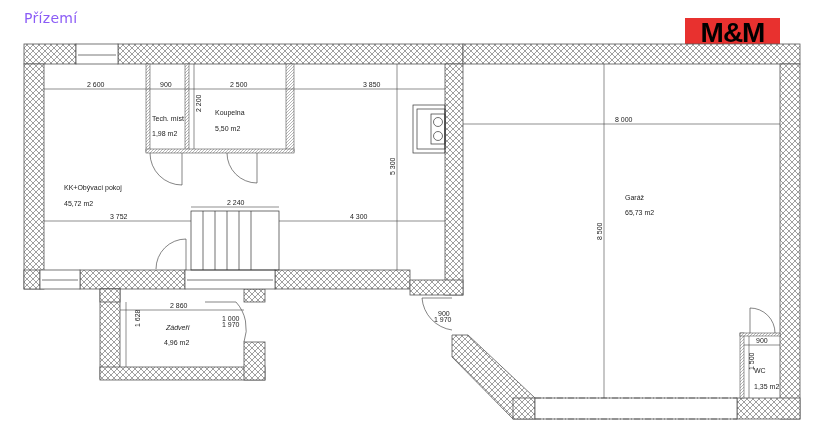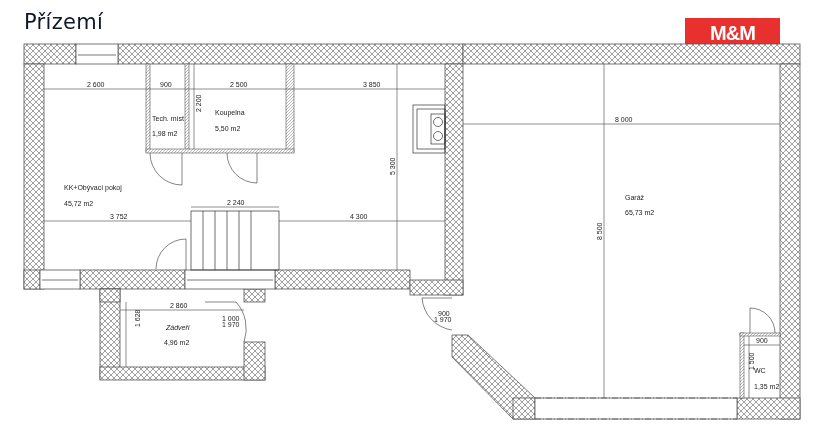--- a/index.html
+++ b/index.html
@@ -4,7 +4,7 @@
 <style>
   html,body{margin:0;padding:0;background:#fff;}
   body{width:832px;height:435px;position:relative;overflow:hidden;font-family:"Liberation Sans",sans-serif;}
-  #title{position:absolute;left:24px;top:10px;font-size:21px;color:#0f172a;font-family:"DejaVu Sans",sans-serif;letter-spacing:0.3px;}
+  #title{position:absolute;left:24px;top:10px;font-size:14px;color:#8b5cf6;font-family:"DejaVu Sans",sans-serif;letter-spacing:0.3px;}
   #logo{position:absolute;left:685px;top:18px;width:95px;height:46px;}
   #logo .top{position:absolute;left:0;top:0;width:95px;height:30px;background:#e8312f;color:#ffffff;font-weight:bold;font-size:20px;line-height:30px;text-align:center;font-family:"Liberation Sans",sans-serif;letter-spacing:-1px;}
   #logo .bot{position:absolute;left:0;top:30px;width:95px;height:15px;background:#2a8fd0;color:#fff;font-weight:bold;font-size:10px;line-height:15px;text-align:center;letter-spacing:5px;font-family:"Liberation Sans",sans-serif;}

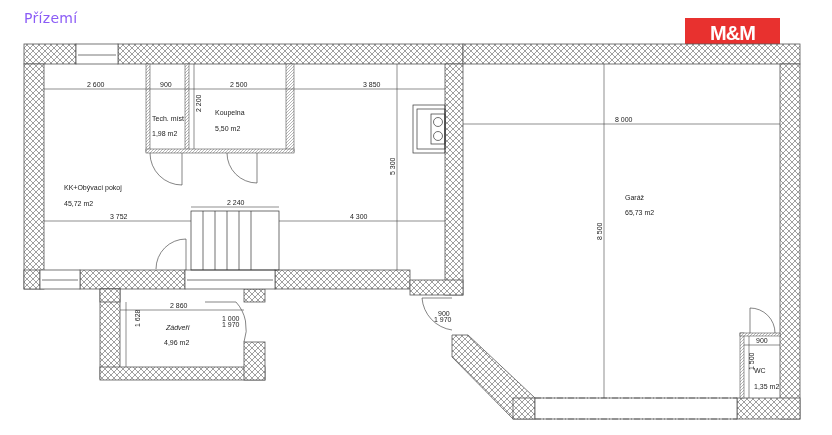--- a/index.html
+++ b/index.html
@@ -6,7 +6,7 @@
   body{width:832px;height:435px;position:relative;overflow:hidden;font-family:"Liberation Sans",sans-serif;}
   #title{position:absolute;left:24px;top:10px;font-size:14px;color:#8b5cf6;font-family:"DejaVu Sans",sans-serif;letter-spacing:0.3px;}
   #logo{position:absolute;left:685px;top:18px;width:95px;height:46px;}
-  #logo .top{position:absolute;left:0;top:0;width:95px;height:30px;background:#e8312f;color:#ffffff;font-weight:bold;font-size:20px;line-height:30px;text-align:center;font-family:"Liberation Sans",sans-serif;letter-spacing:-1px;}
+  #logo .top{position:absolute;left:0;top:0;width:95px;height:30px;background:#e8312f;color:#000000;font-weight:bold;font-size:28px;line-height:30px;text-align:center;font-family:"Liberation Sans",sans-serif;letter-spacing:-1px;}
   #logo .bot{position:absolute;left:0;top:30px;width:95px;height:15px;background:#2a8fd0;color:#fff;font-weight:bold;font-size:10px;line-height:15px;text-align:center;letter-spacing:5px;font-family:"Liberation Sans",sans-serif;}
   svg{position:absolute;left:0;top:0;}
   .lbl{font-family:"Liberation Sans",sans-serif;font-size:7px;fill:#222;}

